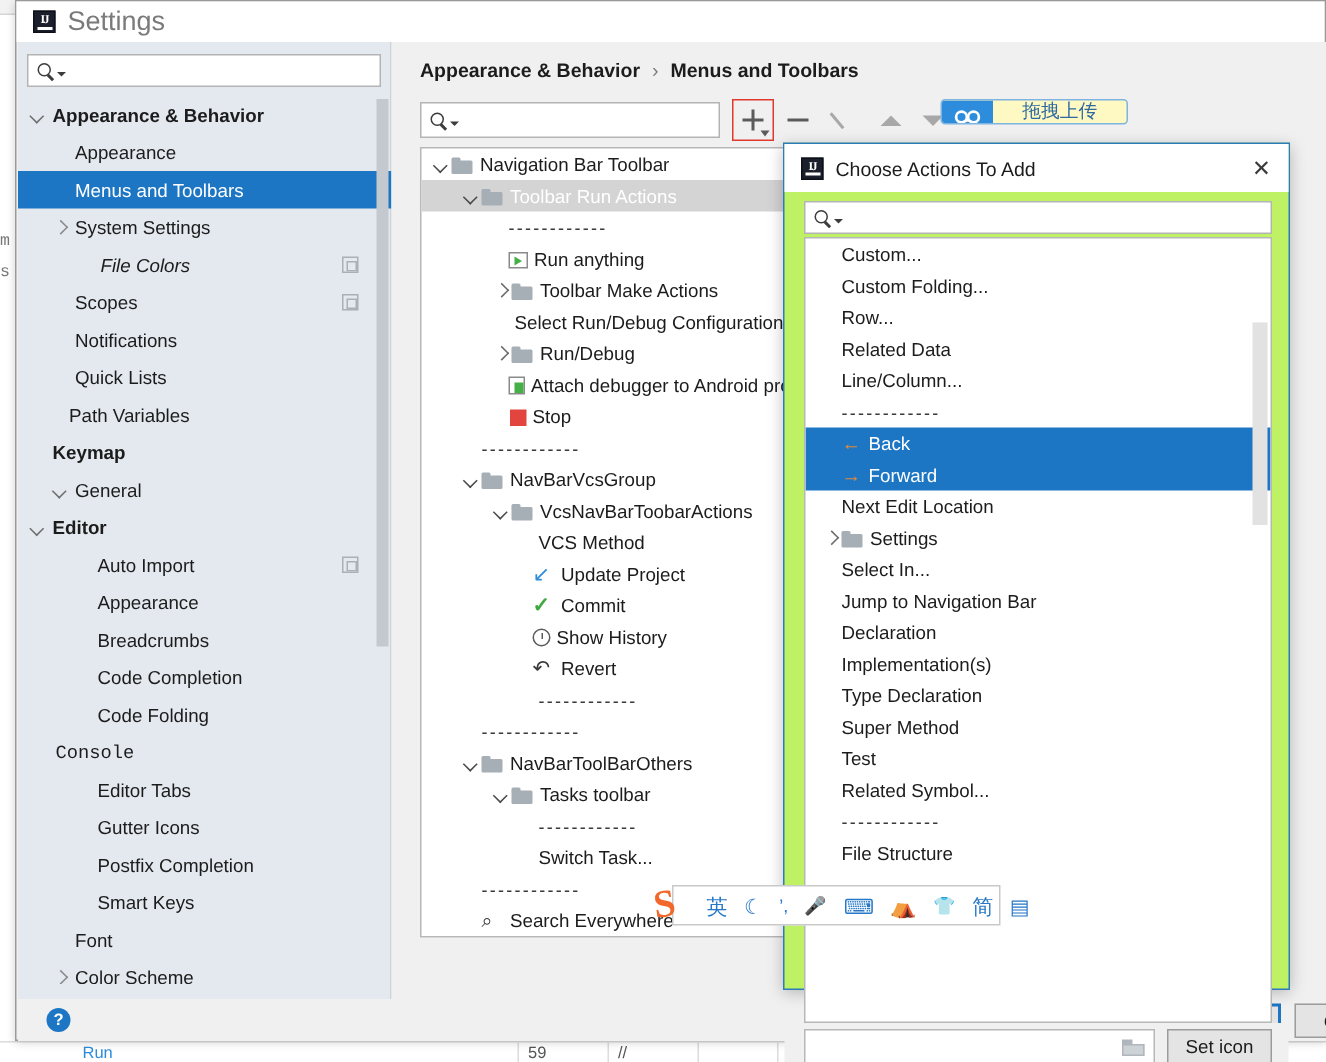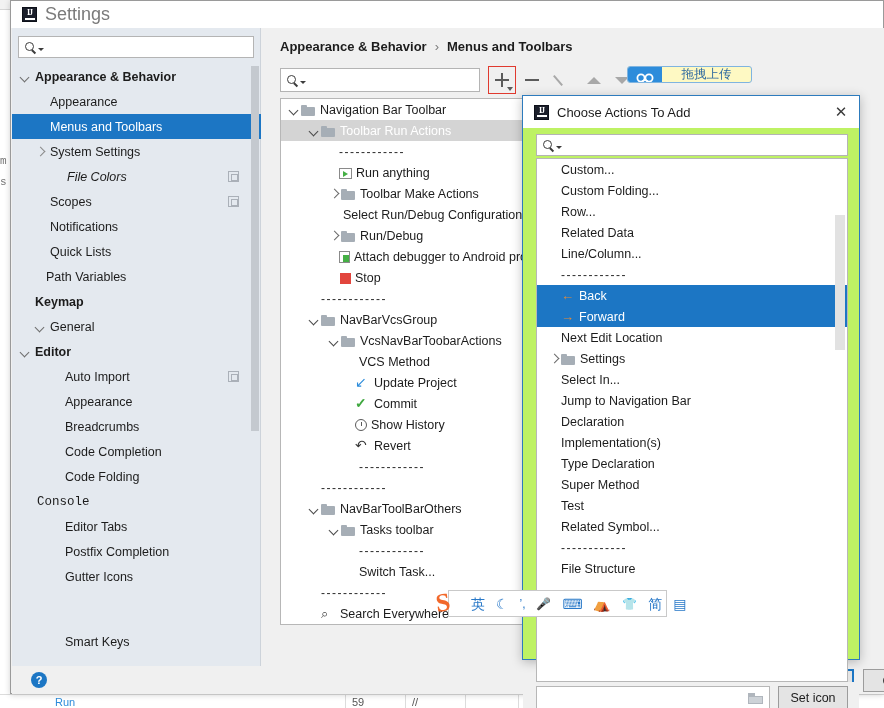--- a/index.html
+++ b/index.html
@@ -464,10 +464,10 @@
           <span>Editor Tabs</span>
         </div>
         <div class="stree-row" style="padding-left: 53px;">
+          <span>Gutter Icons</span>
+        </div>
+        <div class="stree-row" style="padding-left: 53px;">
           <span>Postfix Completion</span>
-        </div>
-        <div class="stree-row" style="padding-left: 53px;">
-          <span>Gutter Icons</span>
         </div>
         <div class="stree-row" style="padding-left: 53px; margin-top: 40px;">
           <span>Smart Keys</span>

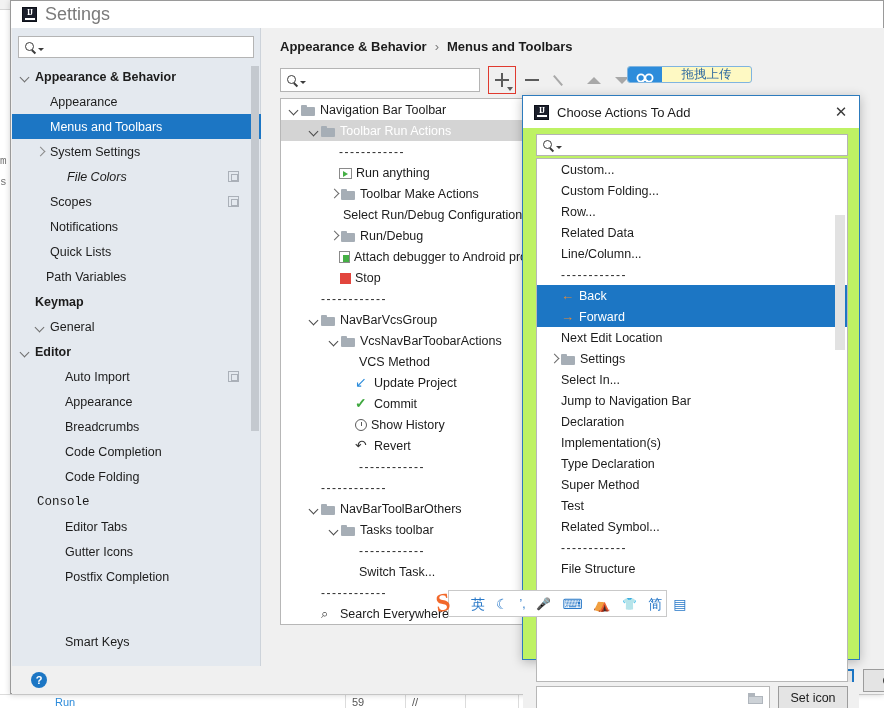--- a/index.html
+++ b/index.html
@@ -469,7 +469,7 @@
         <div class="stree-row" style="padding-left: 53px;">
           <span>Postfix Completion</span>
         </div>
-        <div class="stree-row" style="padding-left: 53px; margin-top: 40px;">
+        <div class="stree-row" style="padding-left: 53px;">
           <span>Smart Keys</span>
         </div>
         <div class="stree-row" style="padding-left: 38px;">

